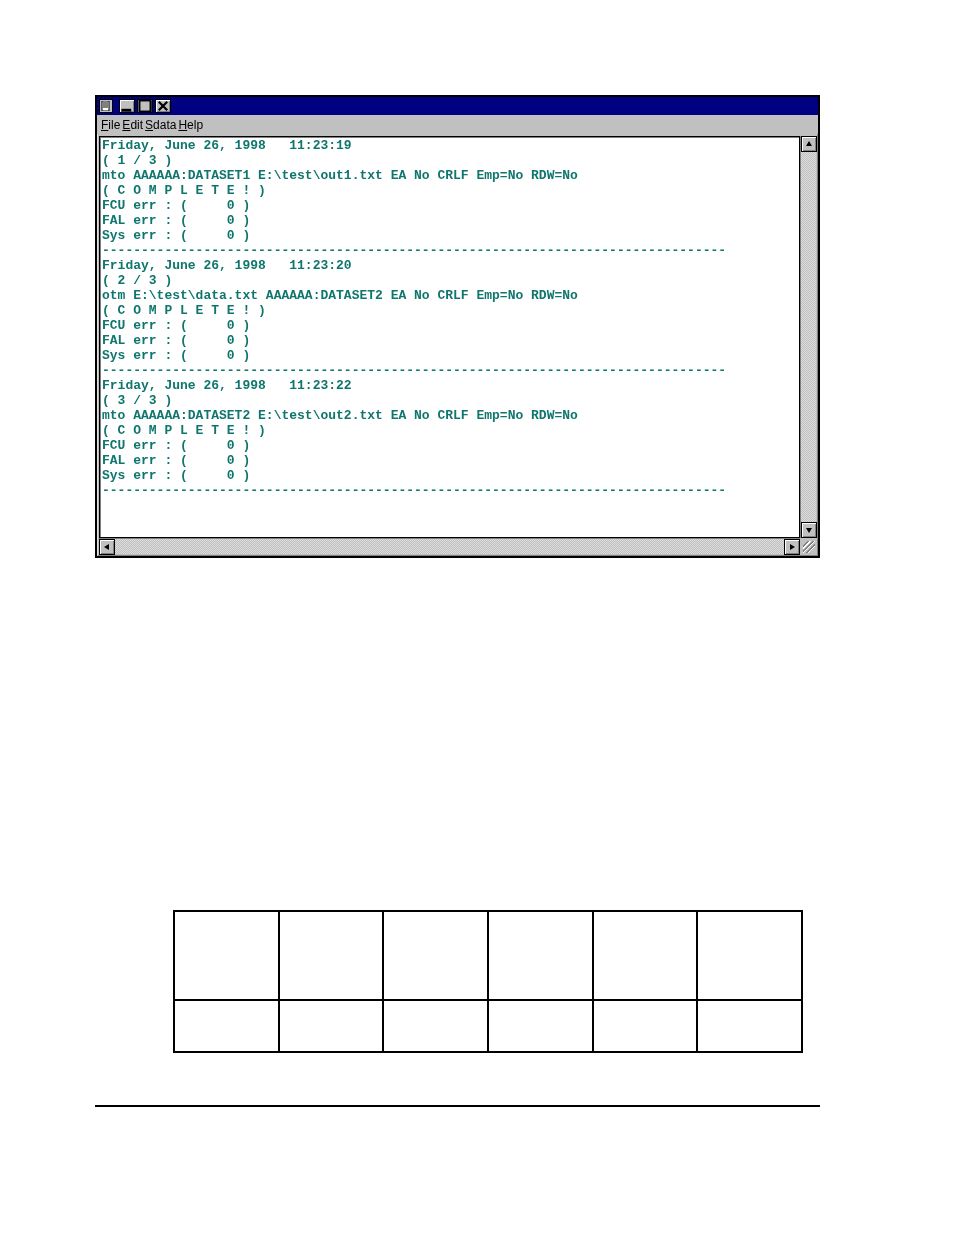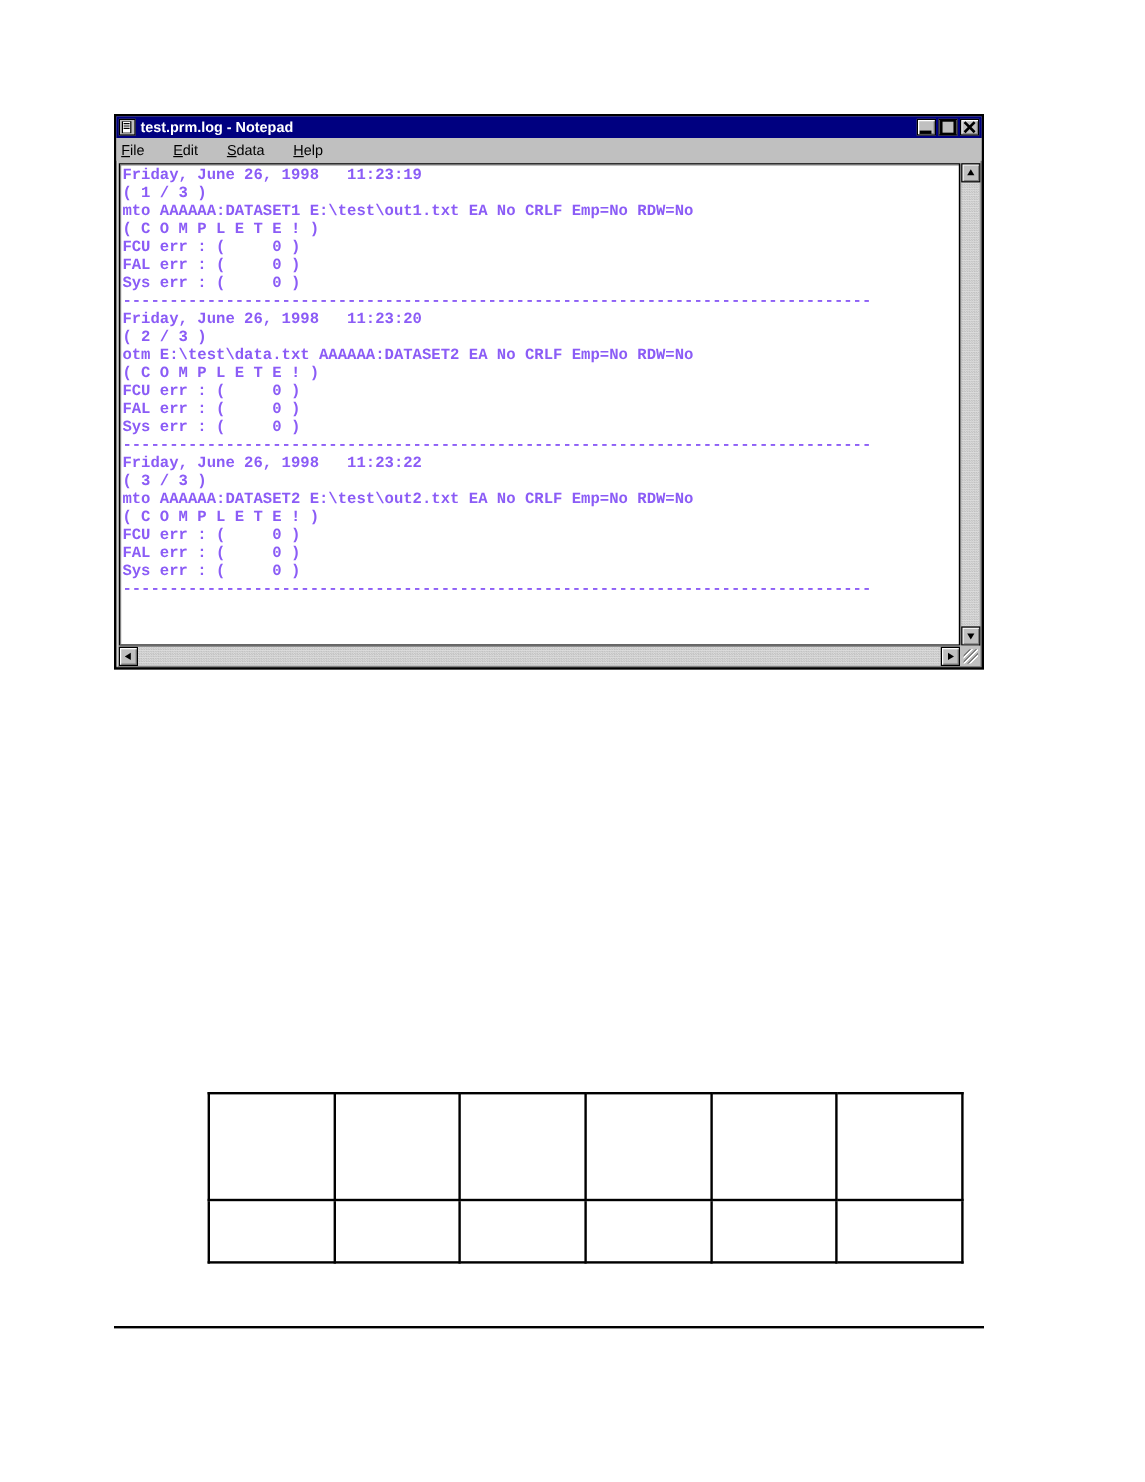--- a/index.html
+++ b/index.html
@@ -189,7 +189,6 @@
             <line x1="2" y1="6" x2="7" y2="6" stroke="#000"></line>
           </svg>
       </span>
-      <span class="title-text">test.prm.log - Notepad</span>
       <span class="window-controls">
         <span class="win-btn">
           <svg viewBox="0 0 10 10">

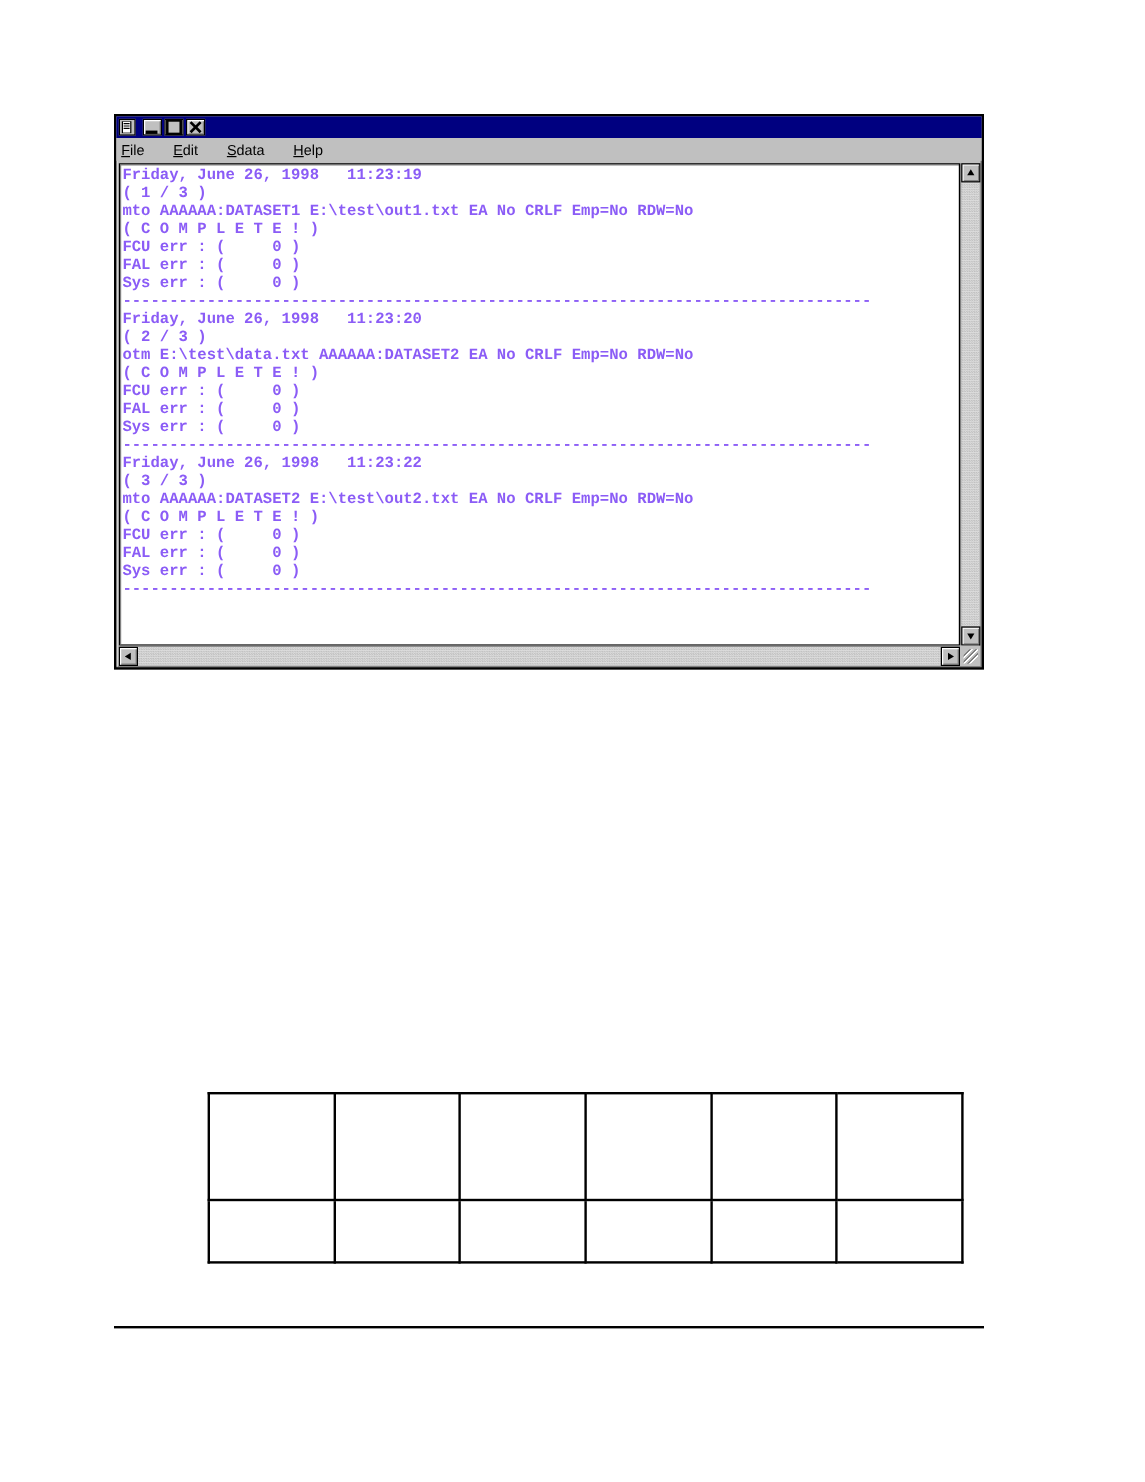--- a/index.html
+++ b/index.html
@@ -77,7 +77,7 @@
     height: 19px;
     background: #c0c0c0;
     padding: 0 4px;
-    gap: 24px;
+    gap: 2px;
     font-size: 12px;
   }
   .menubar span { cursor: default; }

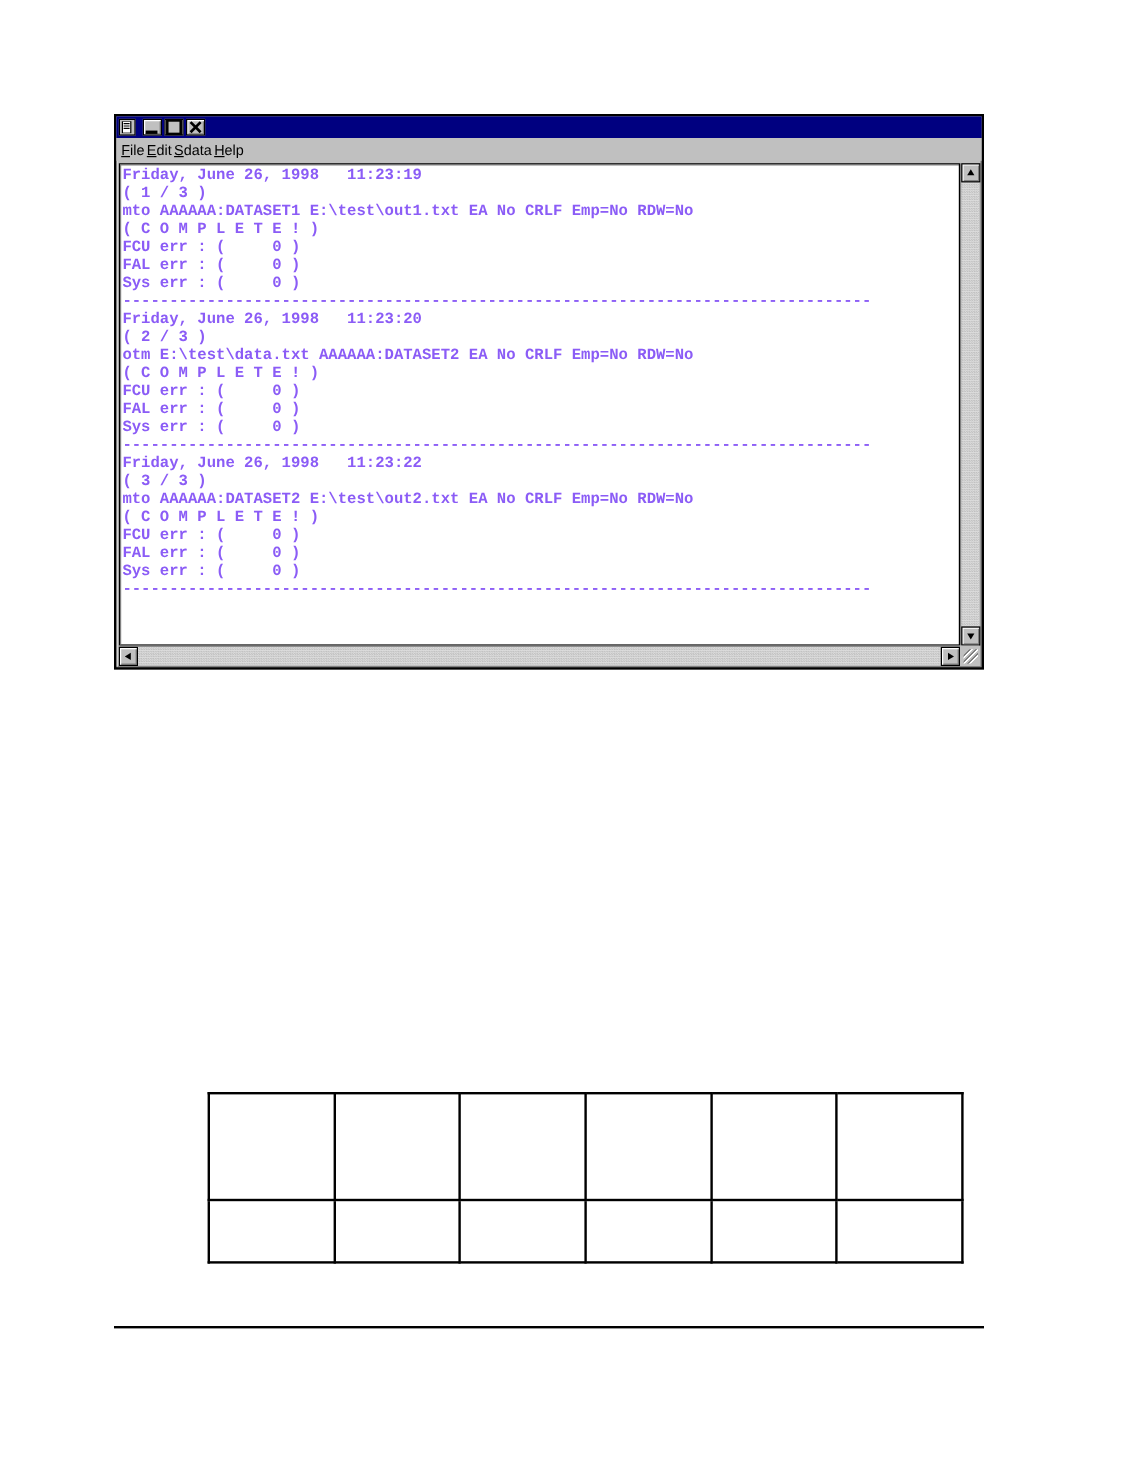--- a/index.html
+++ b/index.html
@@ -107,7 +107,7 @@
     font-weight: bold;
     line-height: 15px;
     white-space: pre;
-    color: #8b5cf6;
+    color: #0f766e;
   }
 
   .vscroll {

